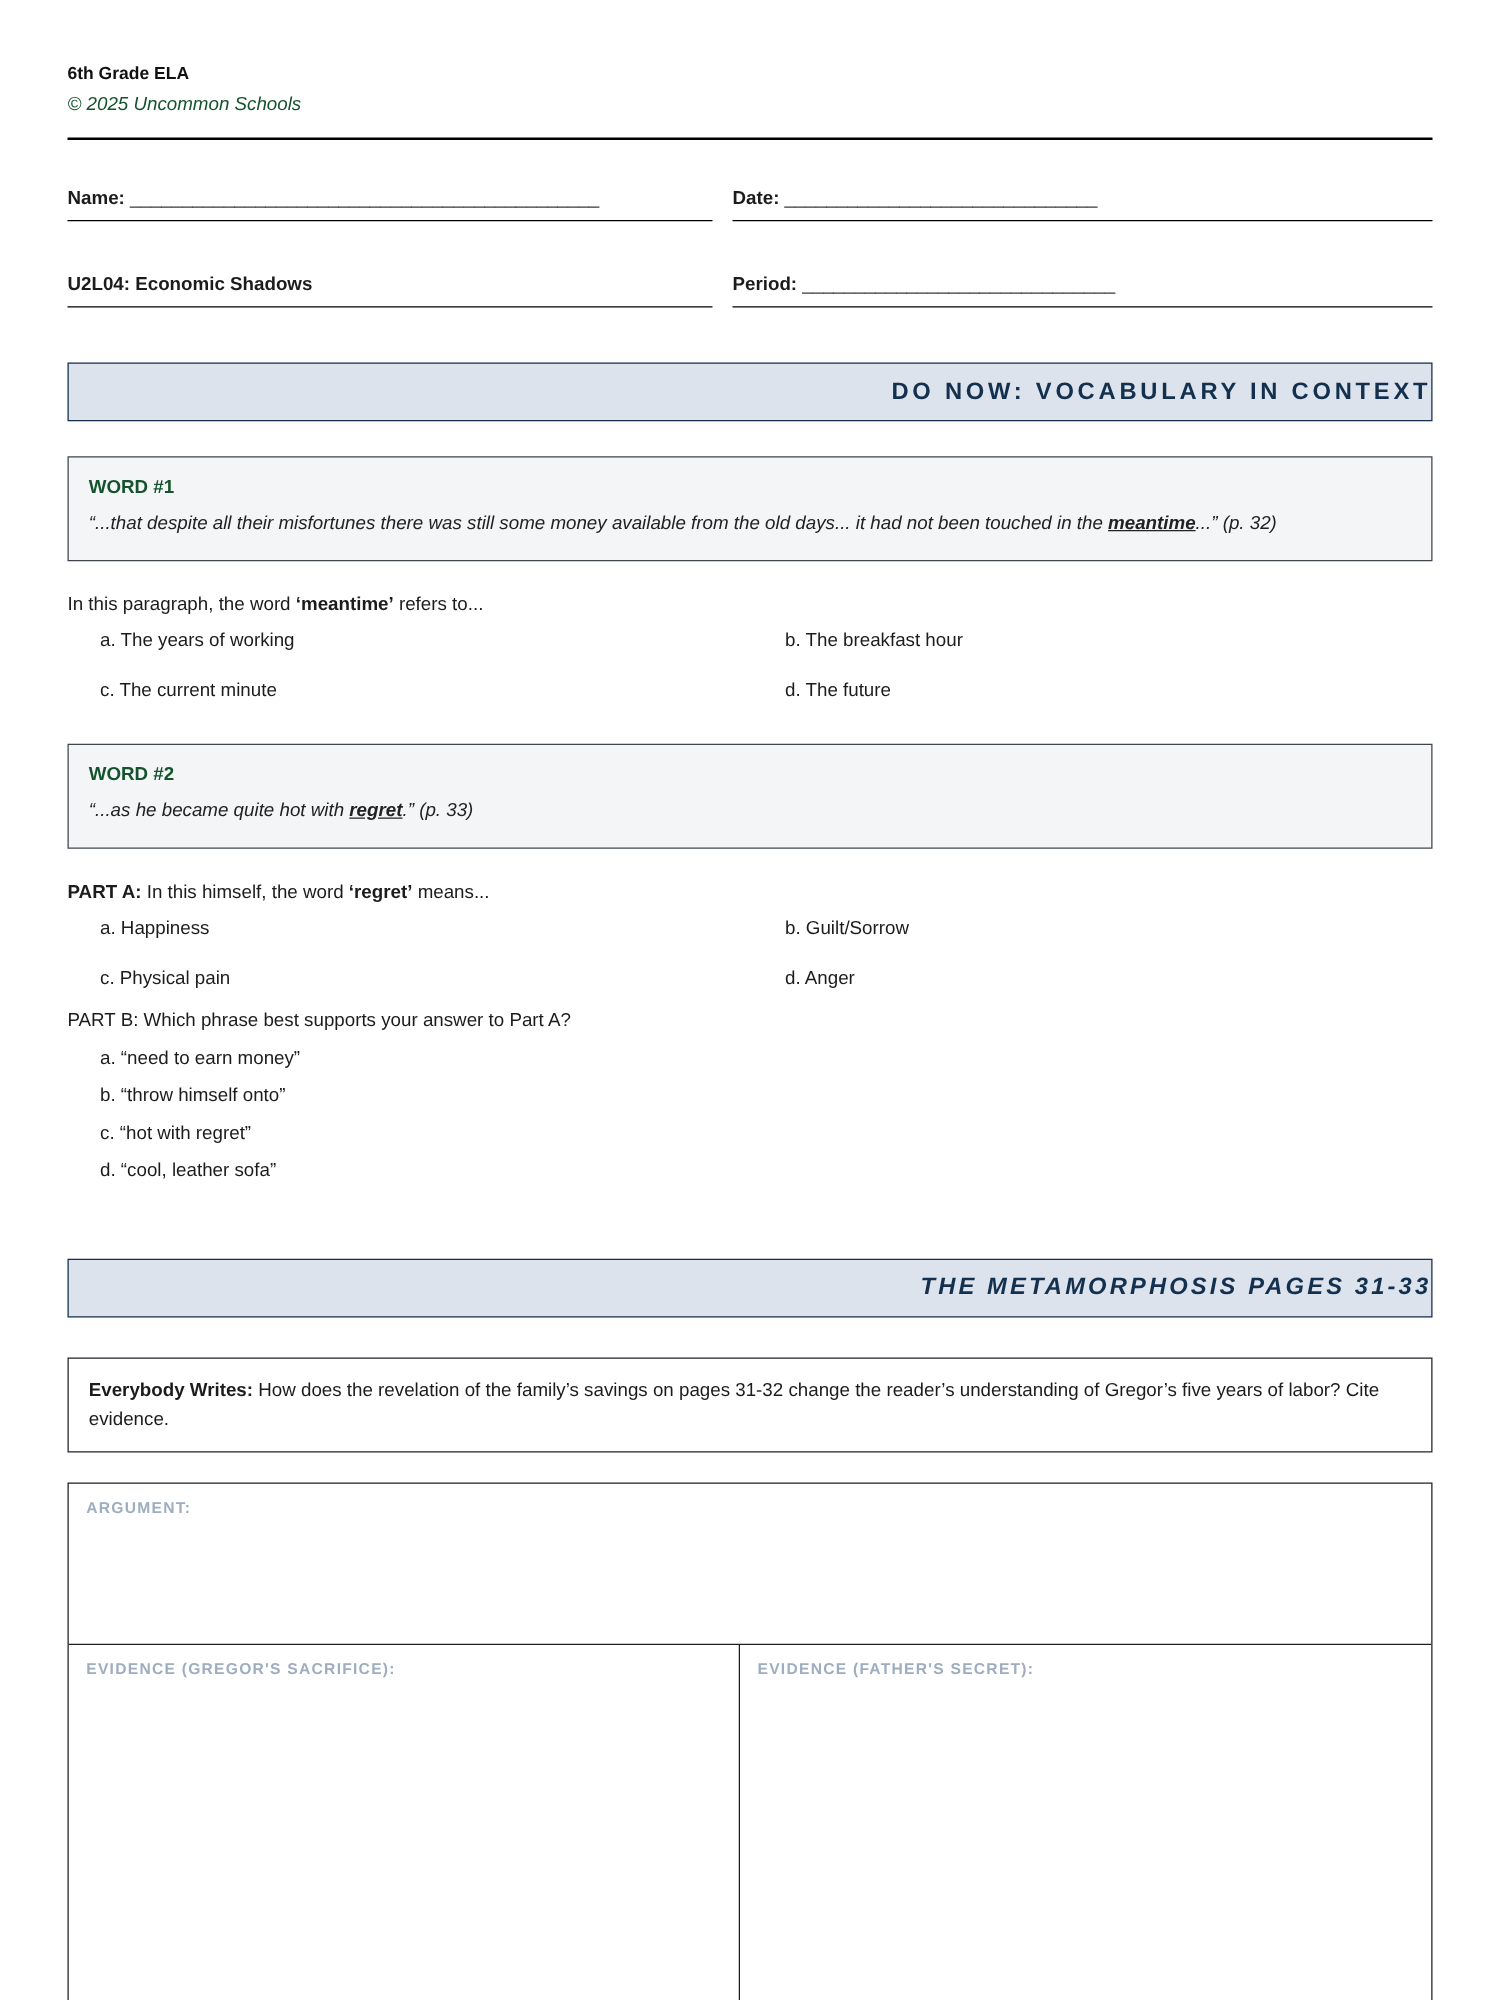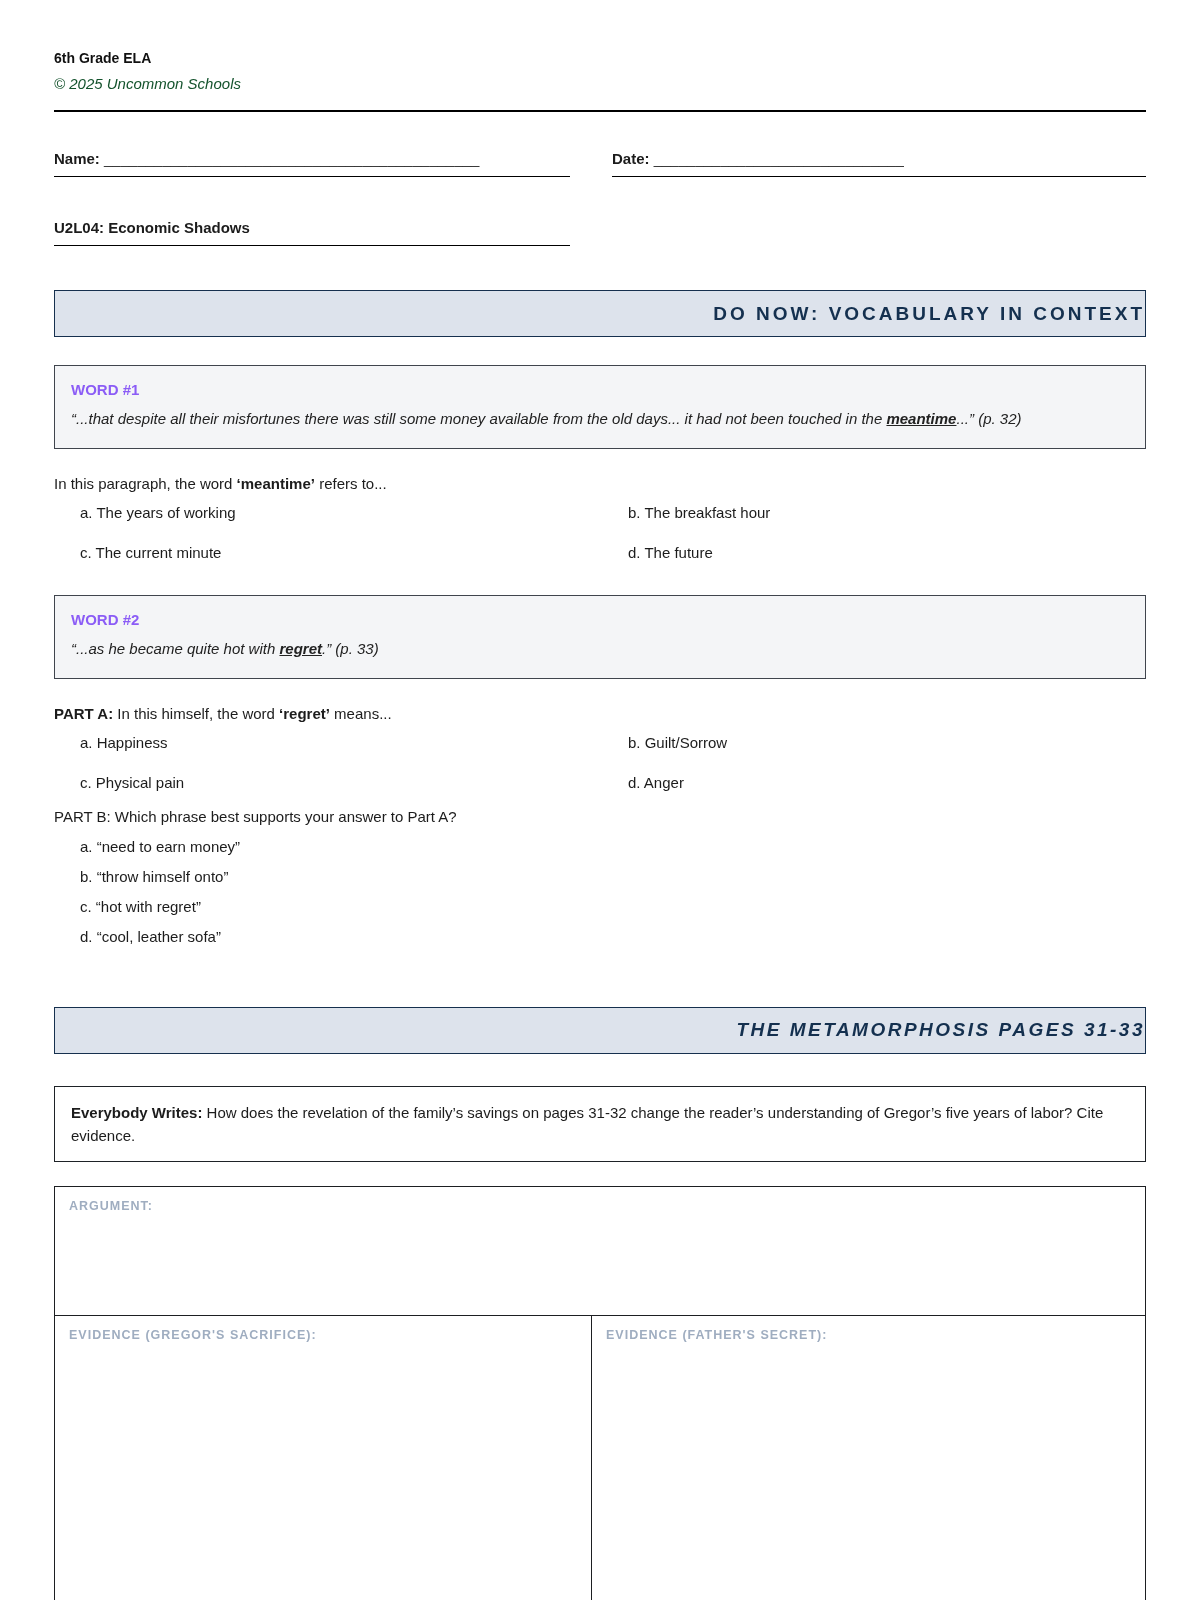--- a/index.html
+++ b/index.html
@@ -16,7 +16,7 @@
   .copyright { margin-top:9px; font-size:15px; font-style:italic; color:#14532d; }
   .top-rule { border:none; border-top:2px solid #000; margin-top:18px; }
 
-  .meta-row { display:grid; grid-template-columns:516px 1fr; column-gap:42px; margin-top:38px; }
+  .meta-row { display:grid; grid-template-columns:516px 1fr; column-gap:16px; margin-top:38px; }
   .meta-row.second { margin-top:42px; }
   .meta-cell { border-bottom:1.5px solid #000; padding-bottom:9px; font-size:15px; white-space:nowrap; overflow:hidden; }
   .meta-cell .lbl { font-weight:bold; }

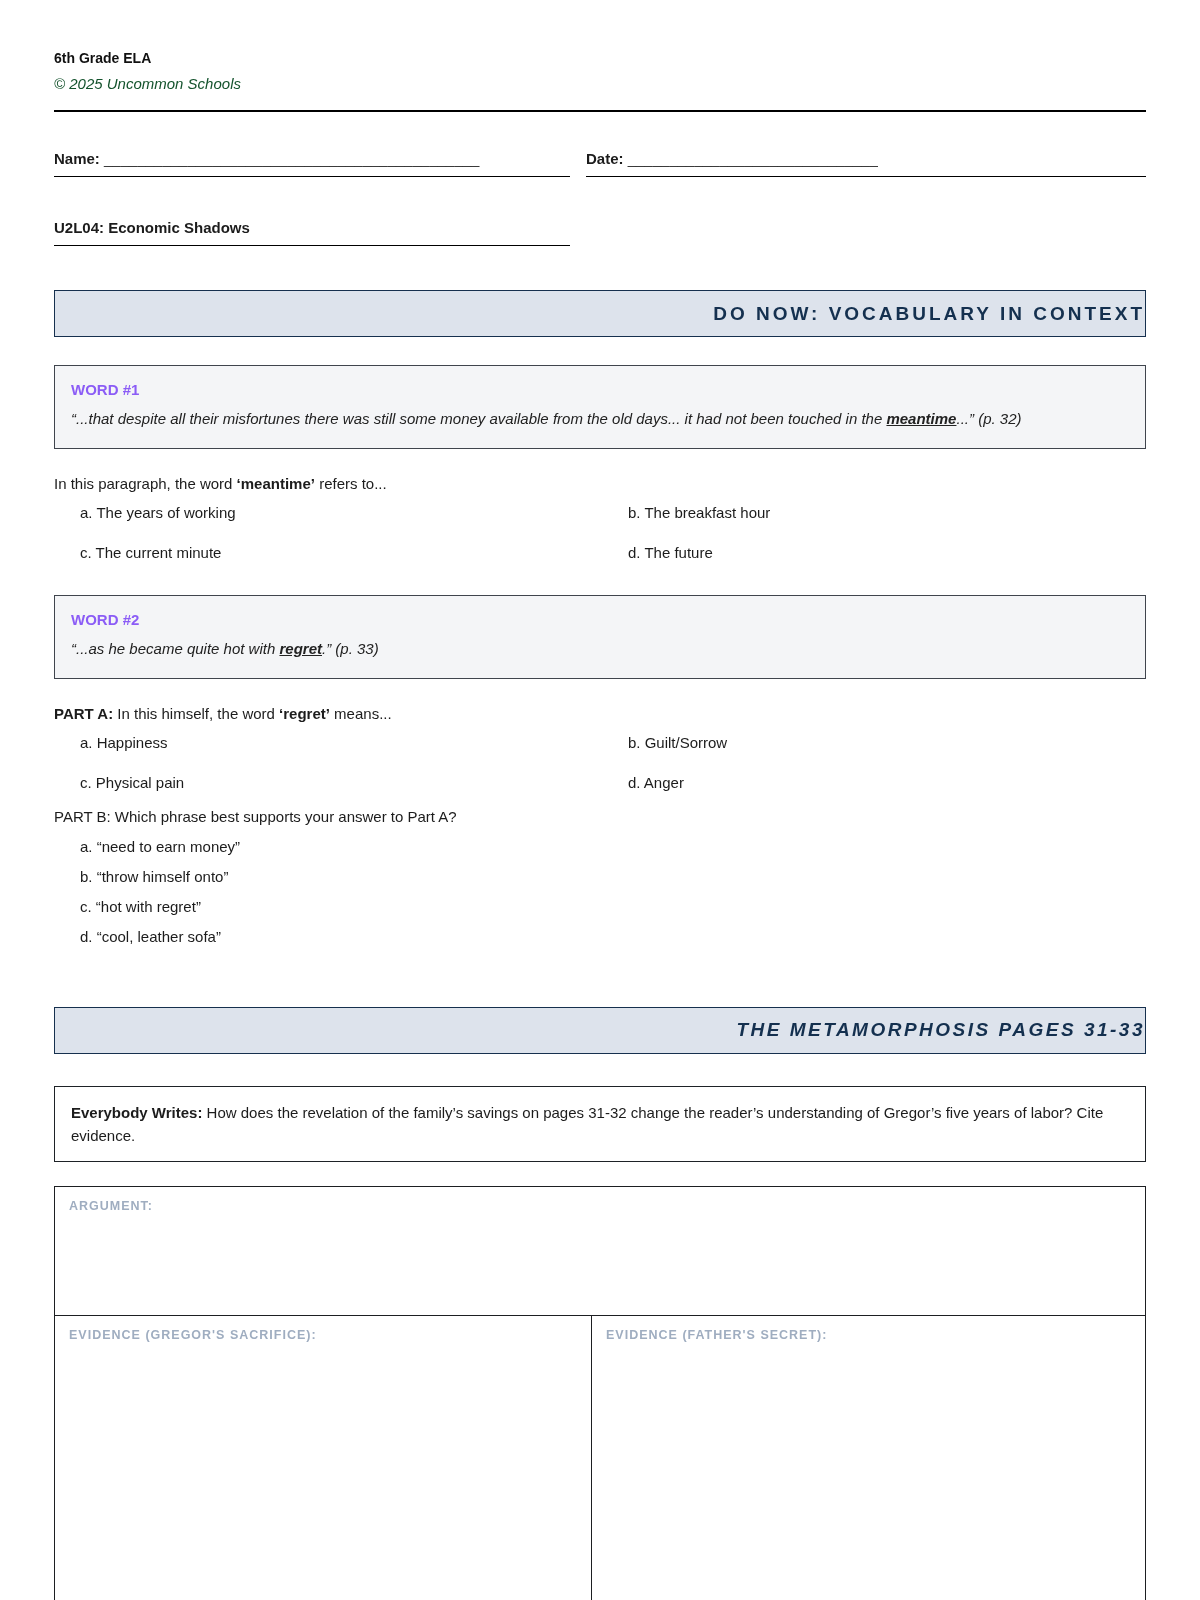--- a/index.html
+++ b/index.html
@@ -79,6 +79,9 @@
     <div class="meta-cell">
       <span class="lbl">U2L04: Economic Shadows</span>
     </div>
+    <div class="meta-cell">
+      <span class="lbl">Period:</span><span class="line"> ______________________________</span>
+    </div>
   </div>
 
   <div class="banner">

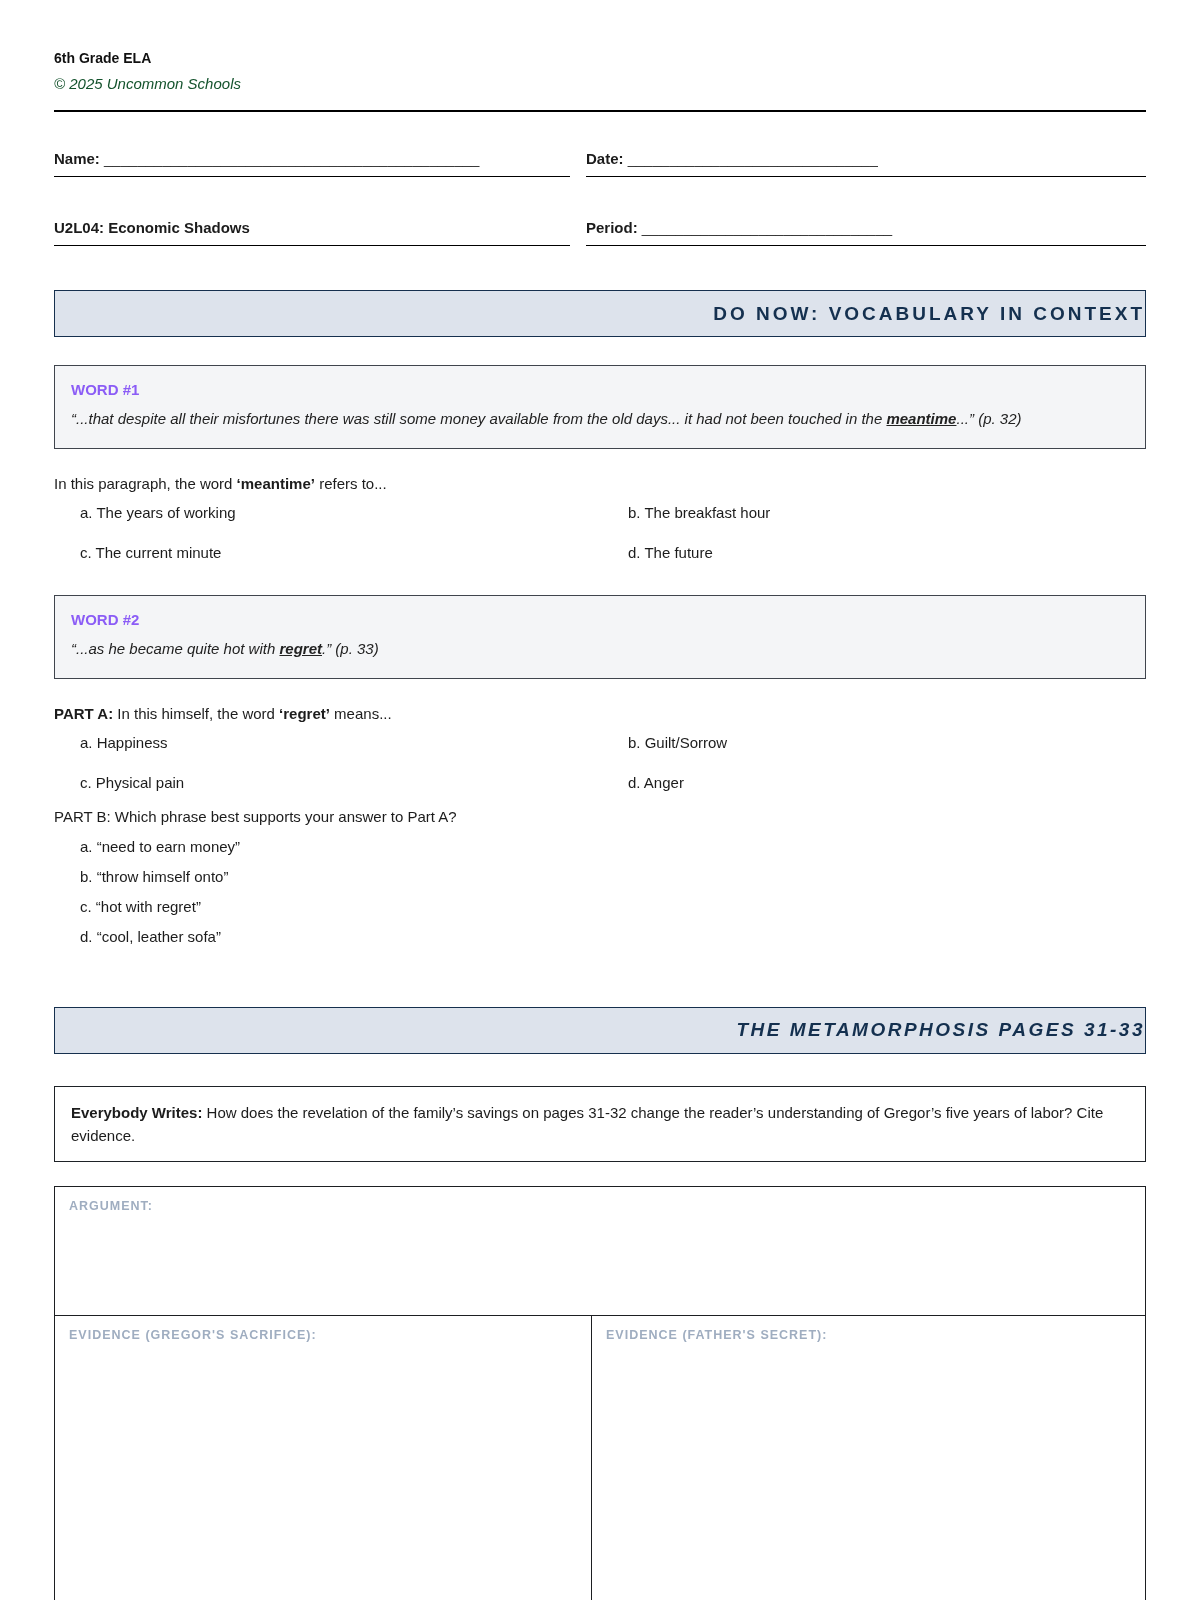--- a/index.html
+++ b/index.html
@@ -28,7 +28,7 @@
   .banner.italic .banner-text { font-style:italic; letter-spacing:2.5px; }
 
   .word-box { margin-top:28px; border:1px solid #40454d; background:#f4f5f7; padding:15px 16px 16px 16px; }
-  .word-title { font-size:15px; font-weight:bold; color:#8b5cf6; }
+  .word-title { font-size:15px; font-weight:bold; color:#14532d; }
   .word-quote { margin-top:9px; font-size:15px; font-style:italic; color:#222; line-height:1.65; }
   .kw { font-weight:bold; text-decoration:underline; }
 

